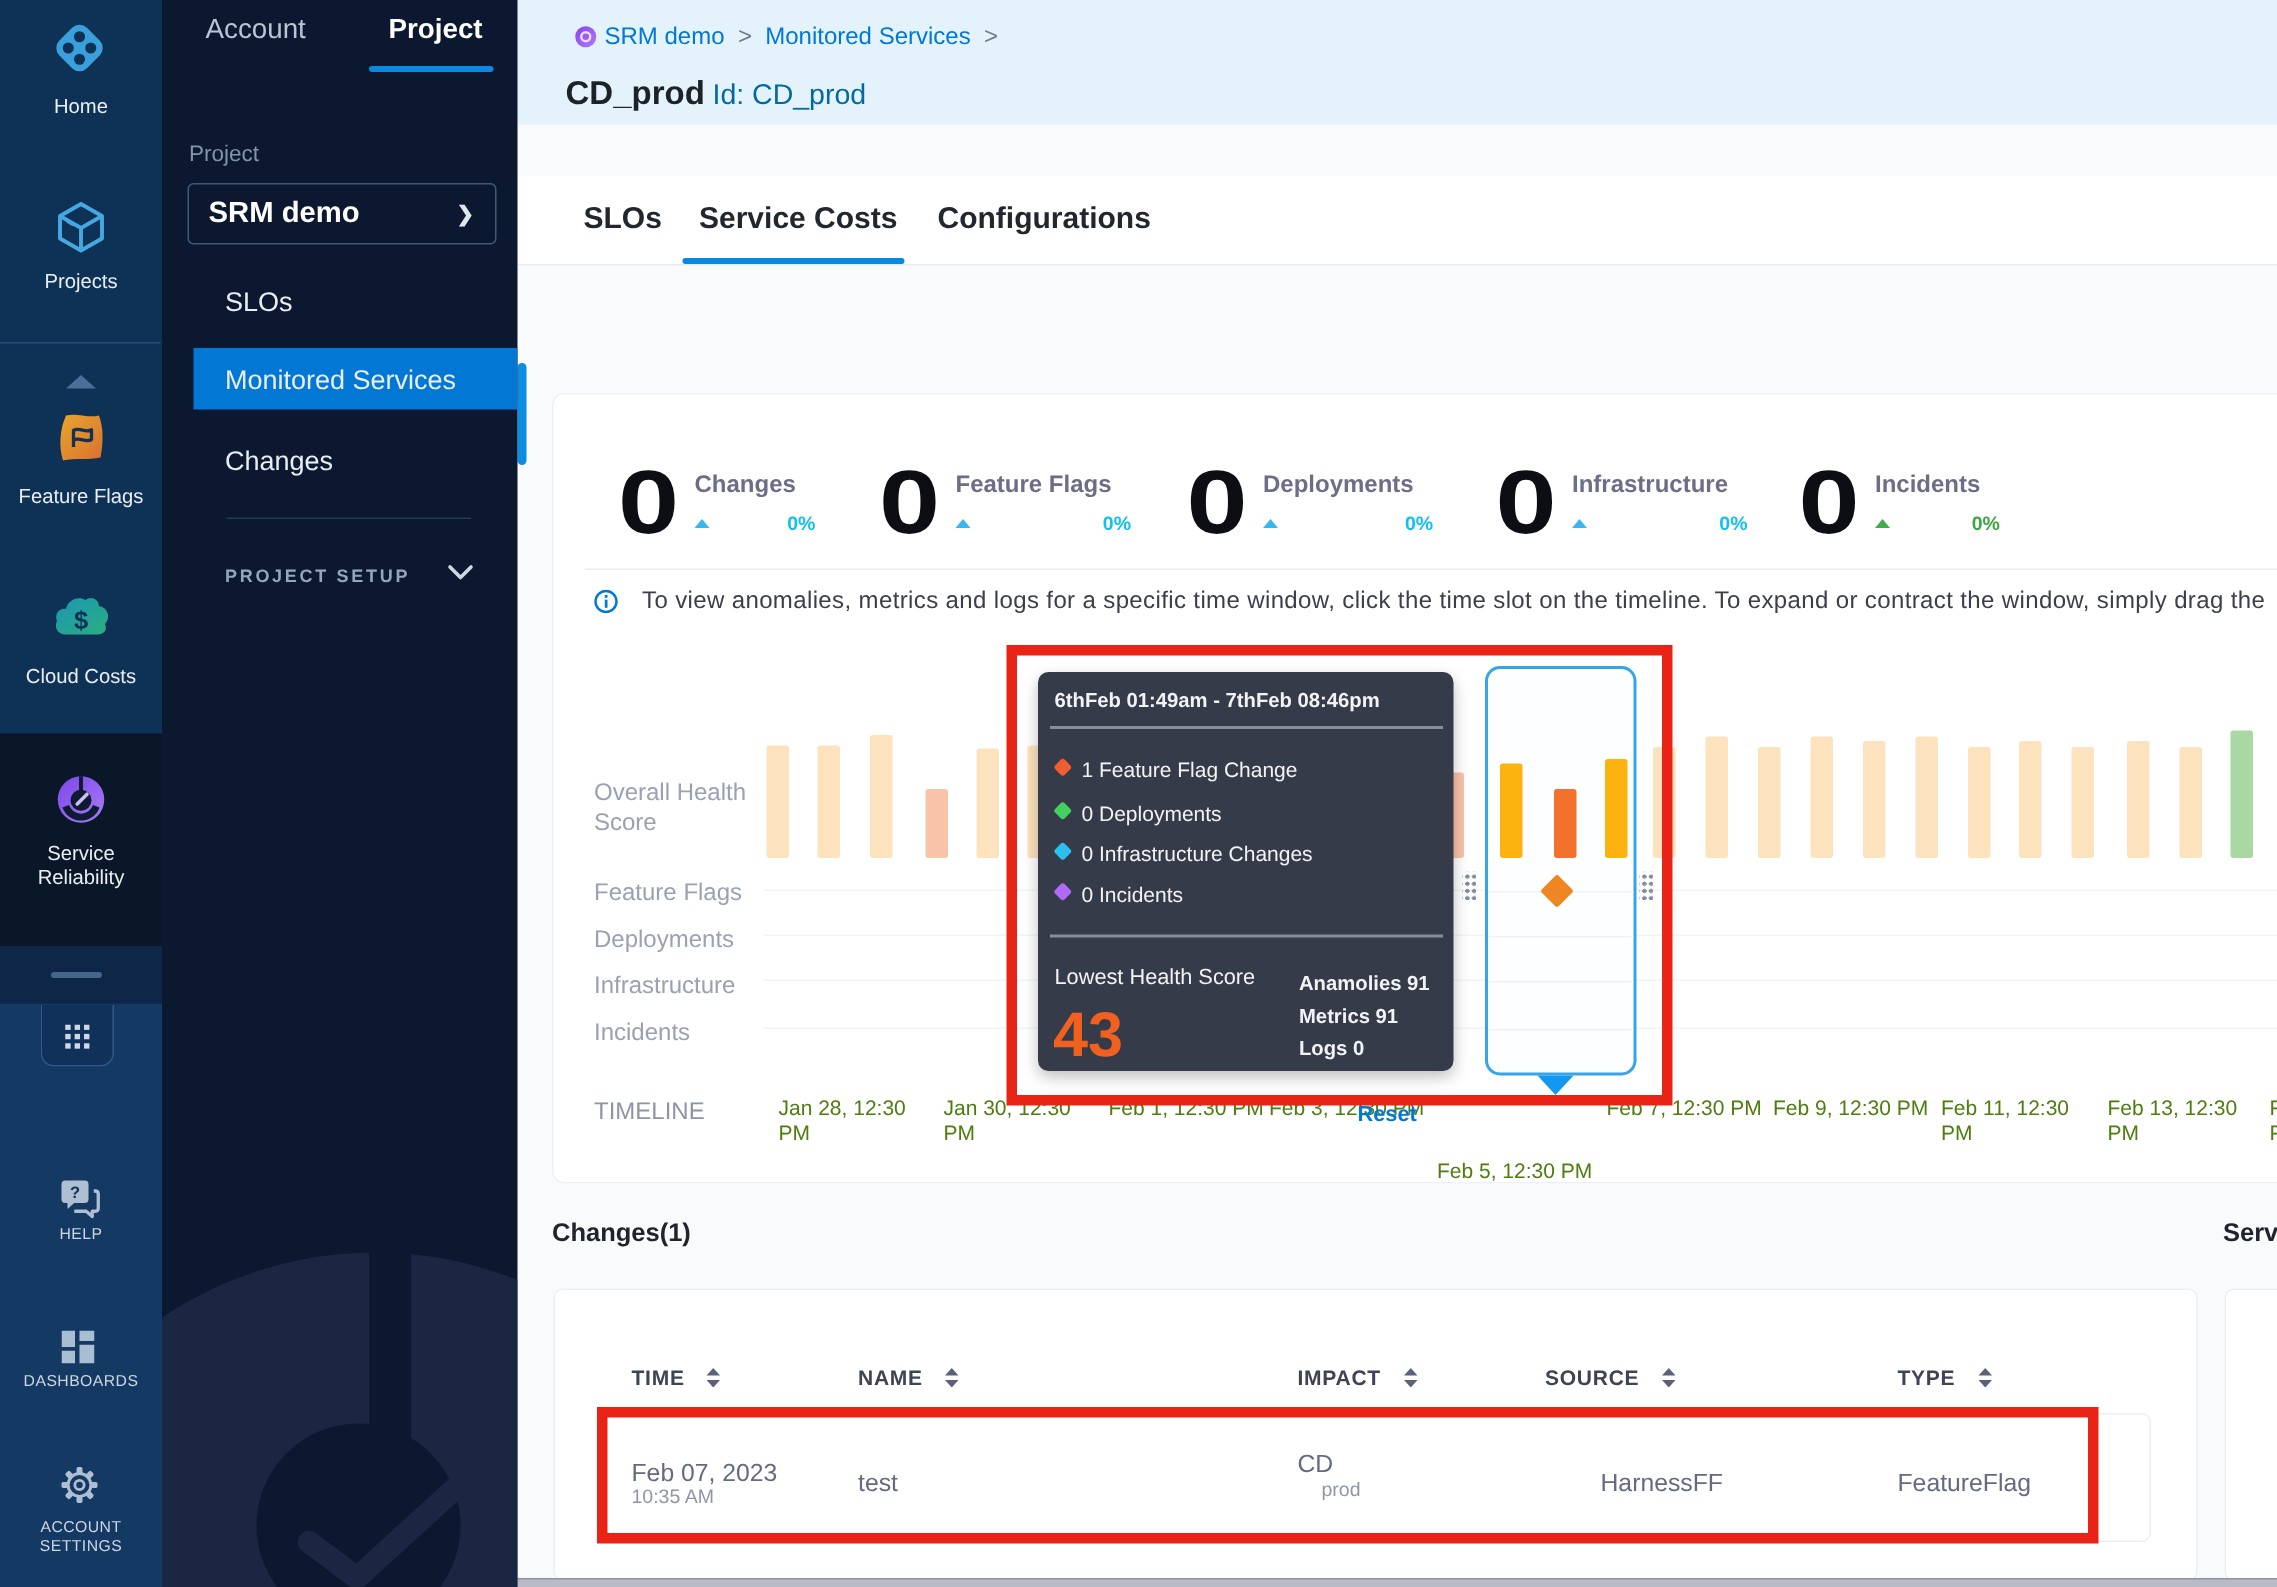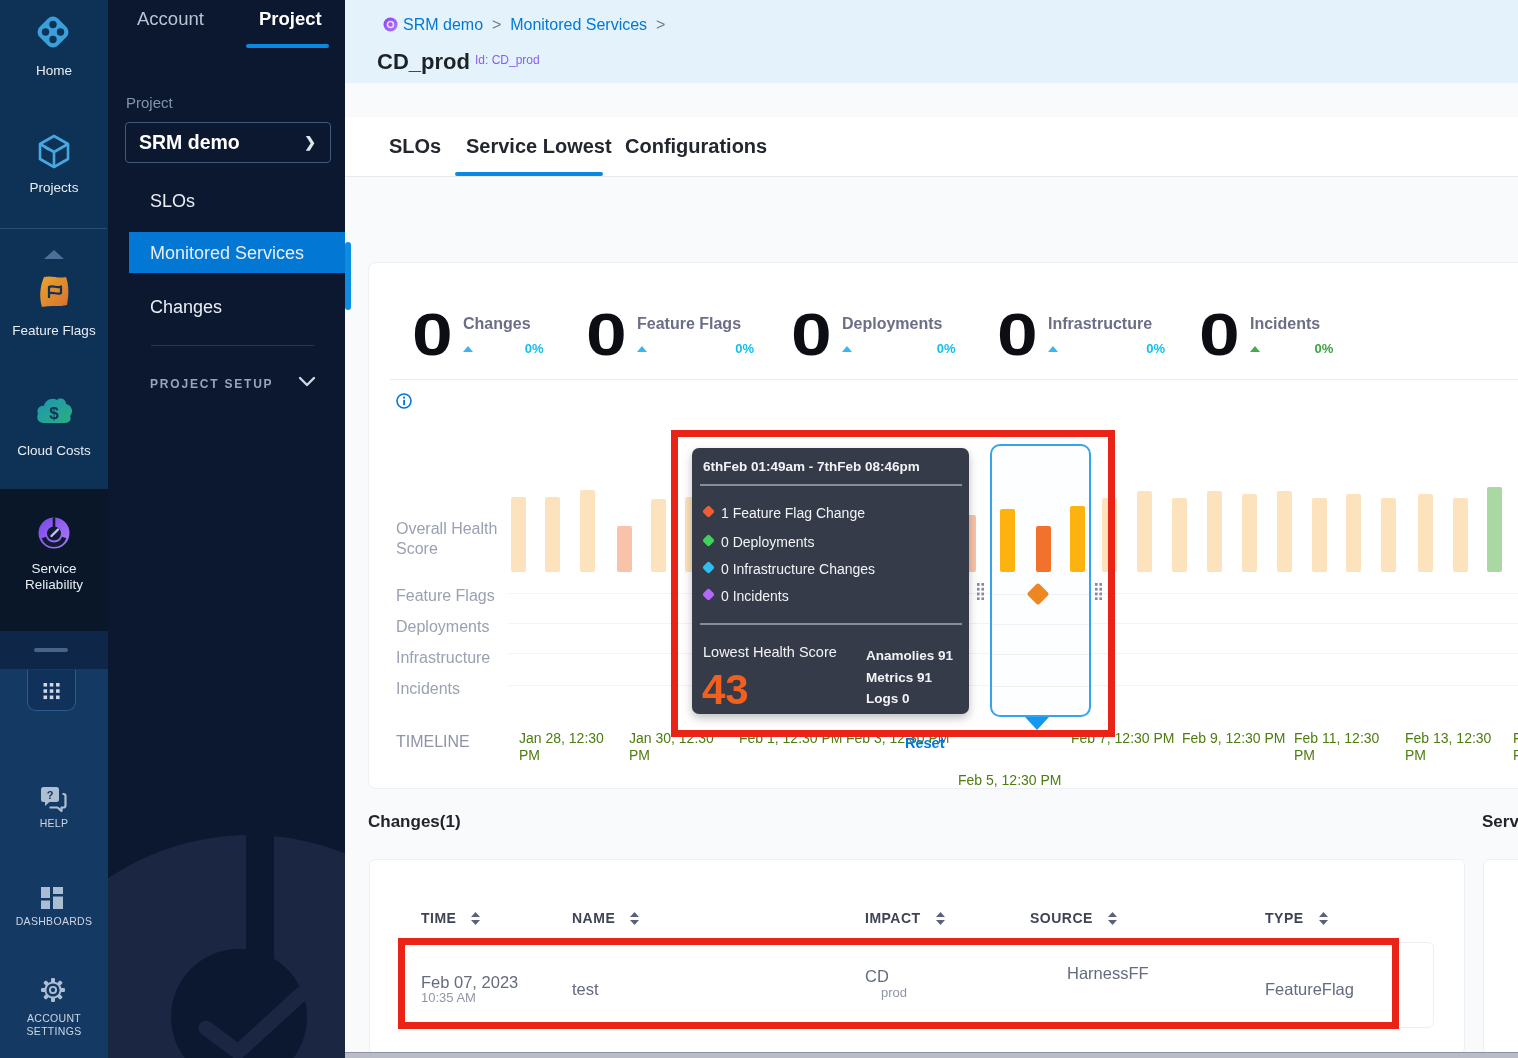--- a/index.html
+++ b/index.html
@@ -36,7 +36,7 @@
   .bc { position:absolute; top:16px; left:58px; font-size:16px; color:#6b7a91; }
   .bc a { color:#0278d5; text-decoration:none; }
   #ttl { position:absolute; top:49px; left:32px; font-size:22px; font-weight:bold; color:#1d2228; }
-  #ttlid { position:absolute; top:53px; left:130px; font-size:12px; color:#8b5cf6; }
+  #ttlid { position:absolute; top:53px; left:130px; font-size:19px; color:#0369a1; }
 
   #tabs { position:absolute; left:0; top:117px; width:1173px; height:60px; background:#ffffff; border-bottom:1px solid #e8eaf1; }
   .tab { position:absolute; top:18px; font-size:20px; color:#22272e; font-weight:bold; }

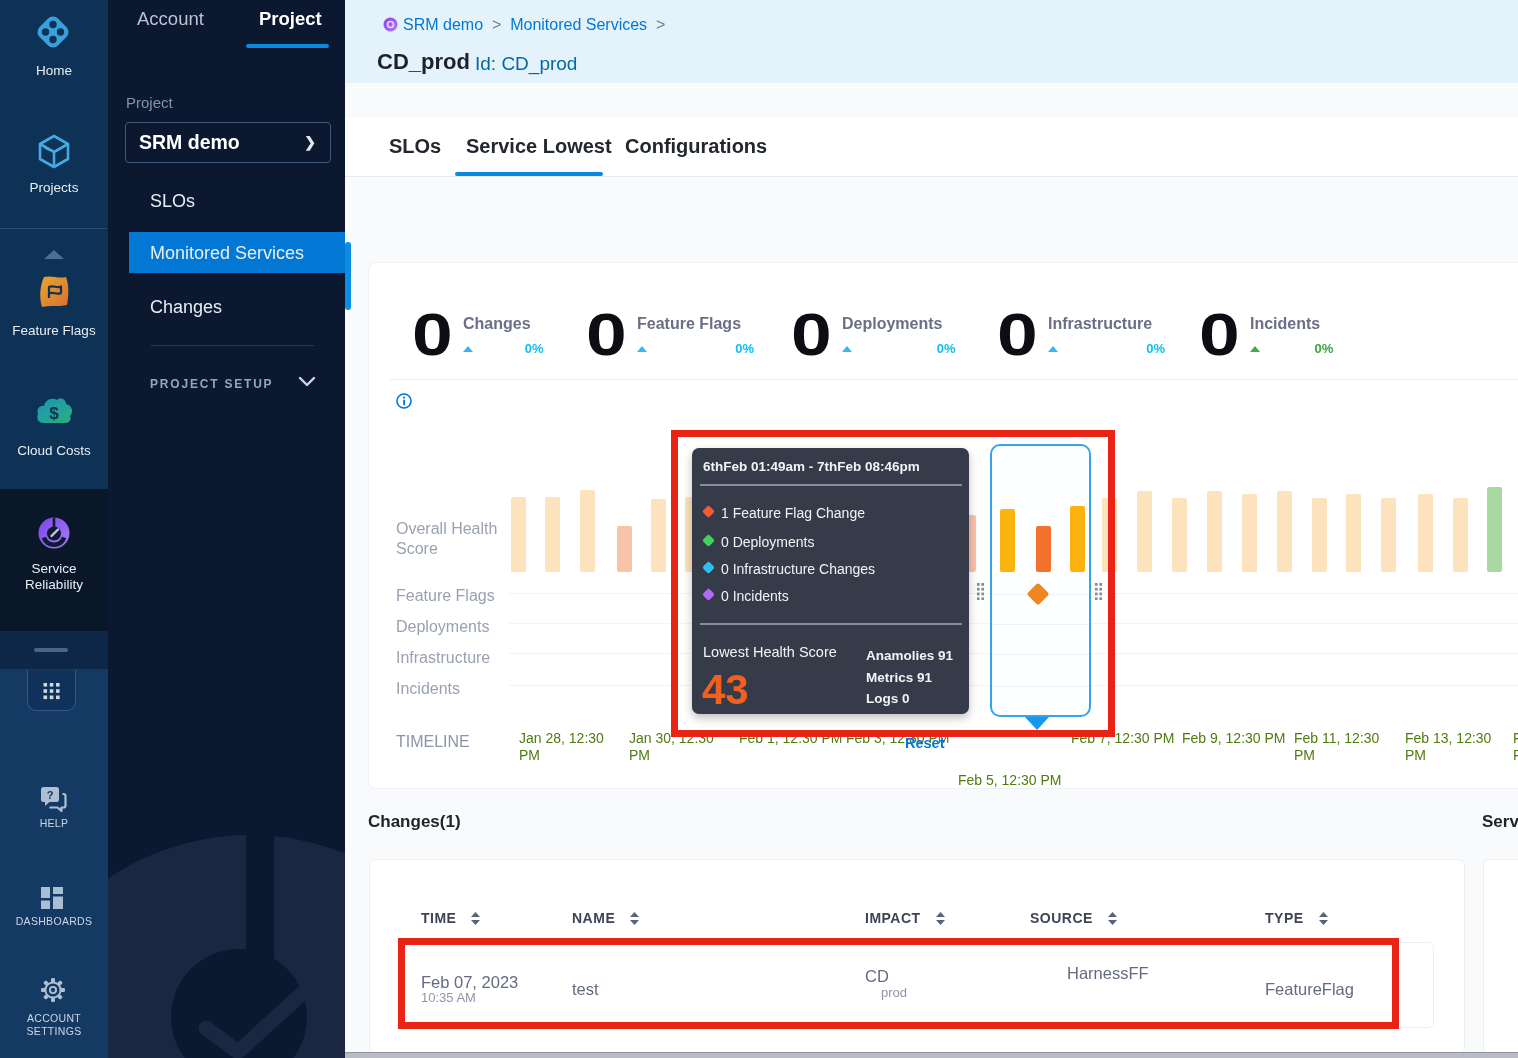--- a/index.html
+++ b/index.html
@@ -267,7 +267,7 @@
     </div>
     <div id="tabs">
       <div class="tab" style="left:44px;">SLOs</div>
-      <div class="tab" style="left:121px; font-weight:bold;">Service Lowest</div>
+      <div class="tab" style="left:121px; font-weight:bold;">Service Costs</div>
       <div class="tab" style="left:280px; font-weight:bold;">Configurations</div>
       <div id="tund"></div>
     </div>

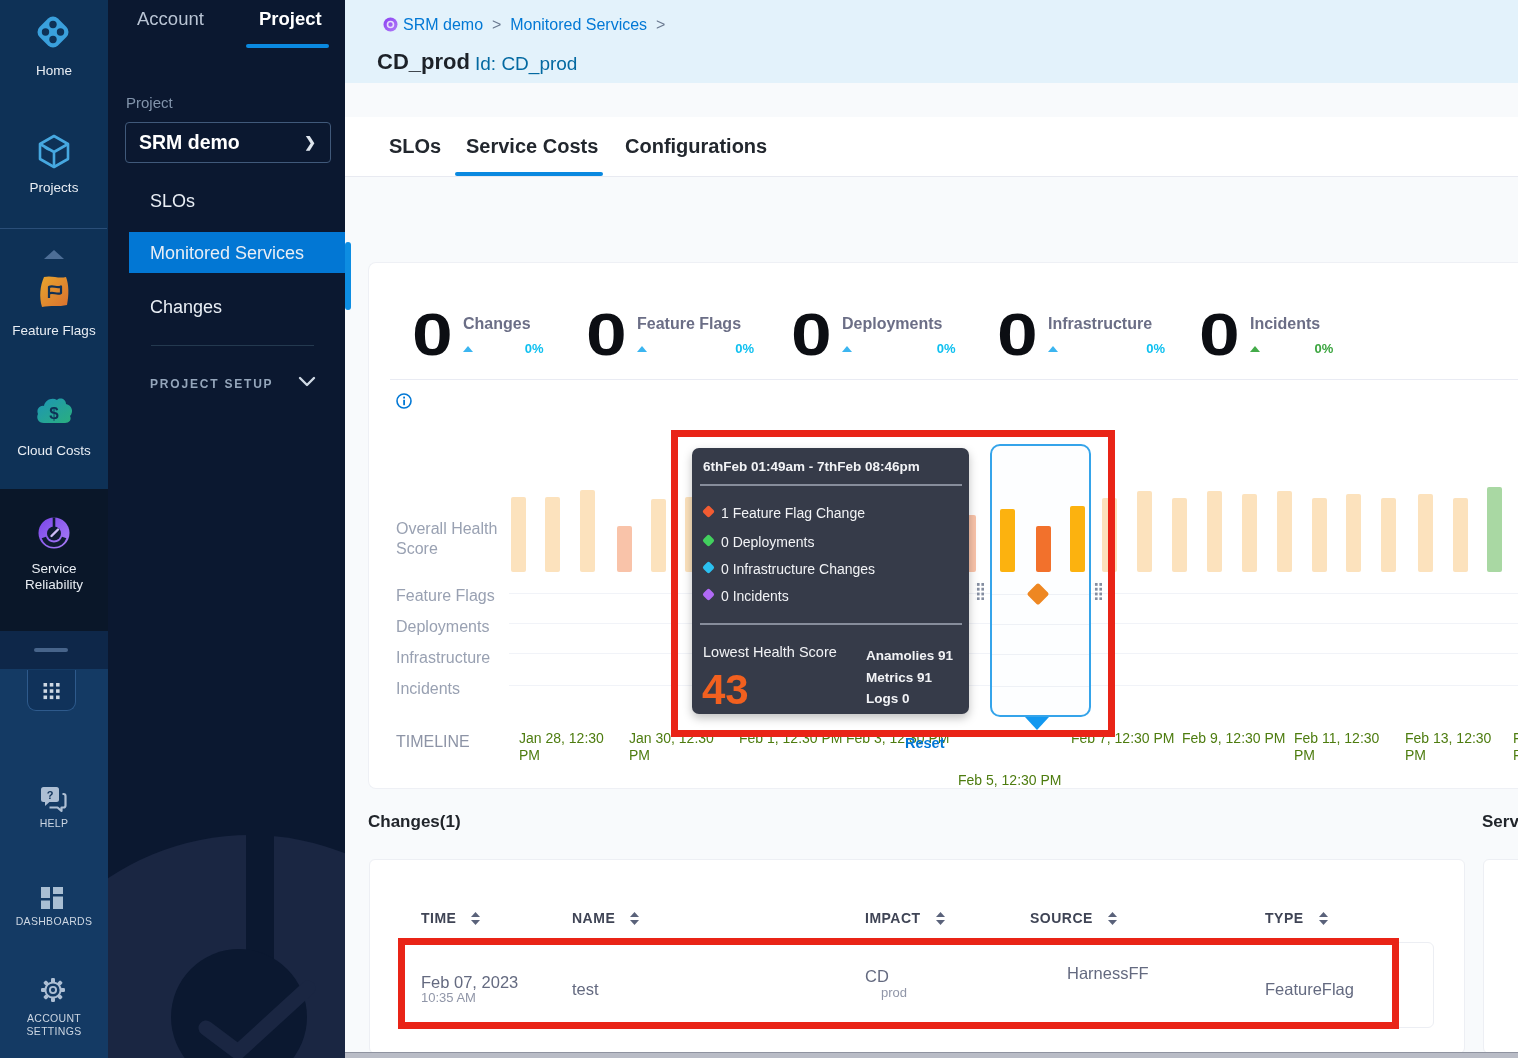--- a/index.html
+++ b/index.html
@@ -332,6 +332,7 @@
         <rect x="7.2" y="6.8" width="1.8" height="5.4" fill="#0278d5"></rect>
         <rect x="7.2" y="3.6" width="1.8" height="1.9" fill="#0278d5"></rect>
       </svg>
+      <div class="info">To view anomalies, metrics and logs for a specific time window, click the time slot on the timeline. To expand or contract the window, simply drag the</div>
 
       <div class="clab" style="top:256px;">Overall Health<br>Score</div>
       <div class="clab" style="top:323px;">Feature Flags</div>

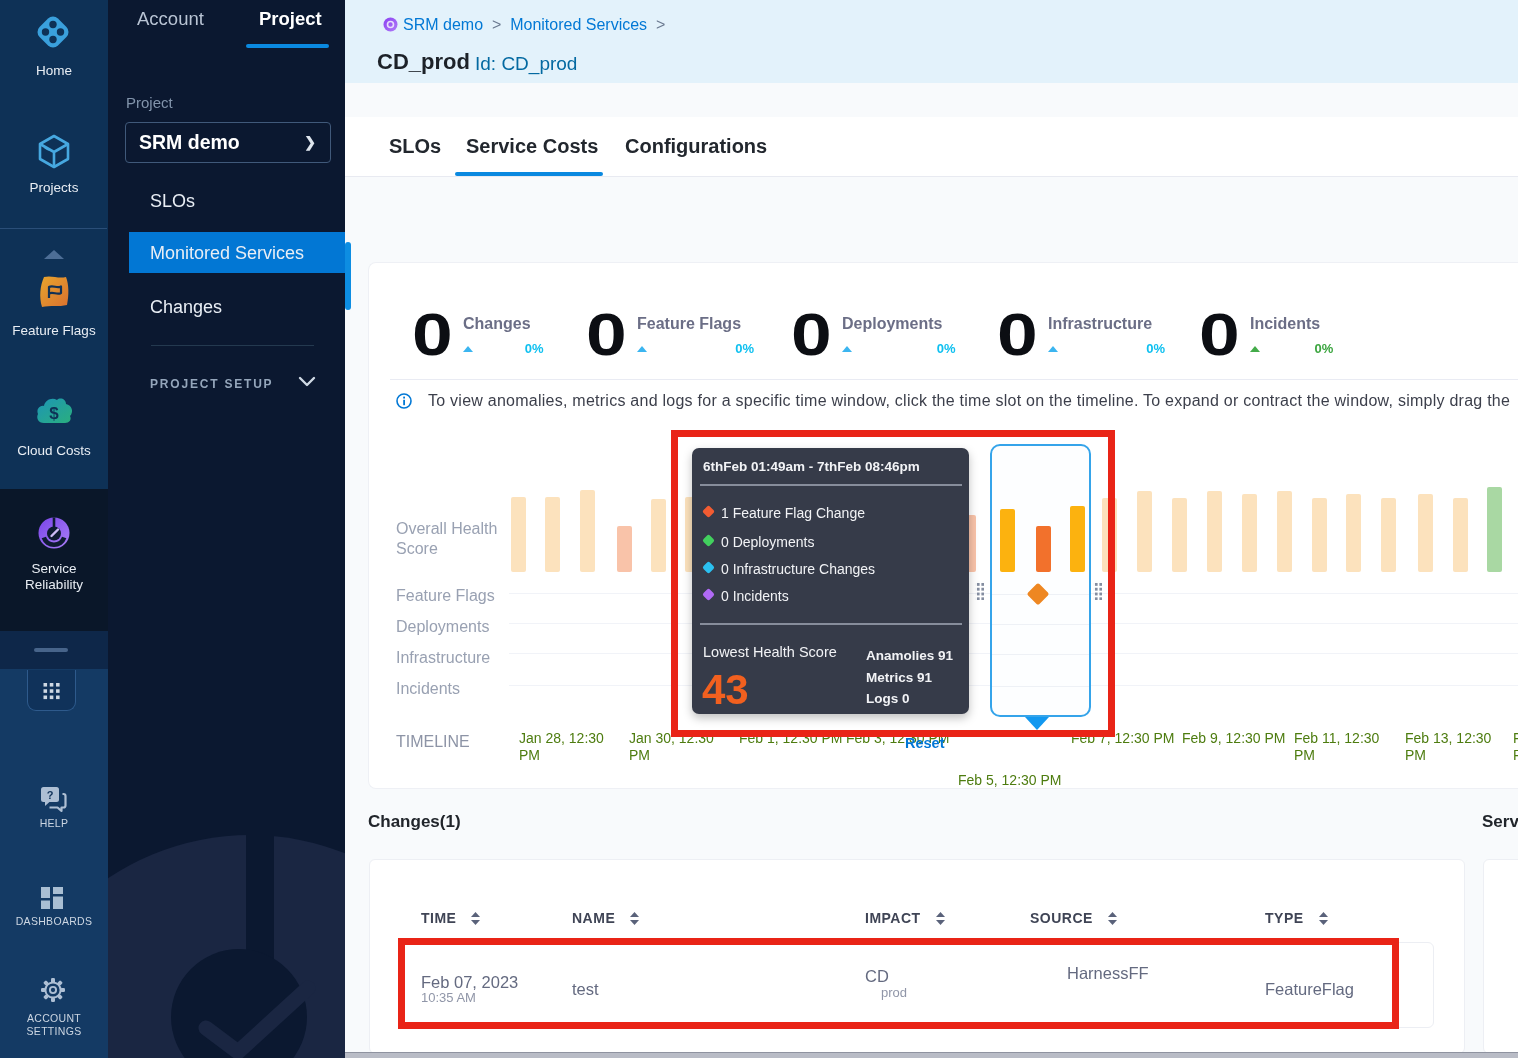--- a/index.html
+++ b/index.html
@@ -441,7 +441,7 @@
       <div class="td" style="left:202px; top:120px;">test</div>
       <div class="td" style="left:495px; top:107px;">CD</div>
       <div class="tds" style="left:495px; top:125px;margin-left:16px;">prod</div>
-      <div class="td" style="left:697px; top:104px;">HarnessFF</div>
+      <div class="td" style="left:697px; top:120px;">HarnessFF</div>
       <div class="td" style="left:895px; top:120px;">FeatureFlag</div>
       <div class="redrect" style="left:28px; top:78px; width:1001px; height:91px; border-width:7px;"></div>
     </div>

